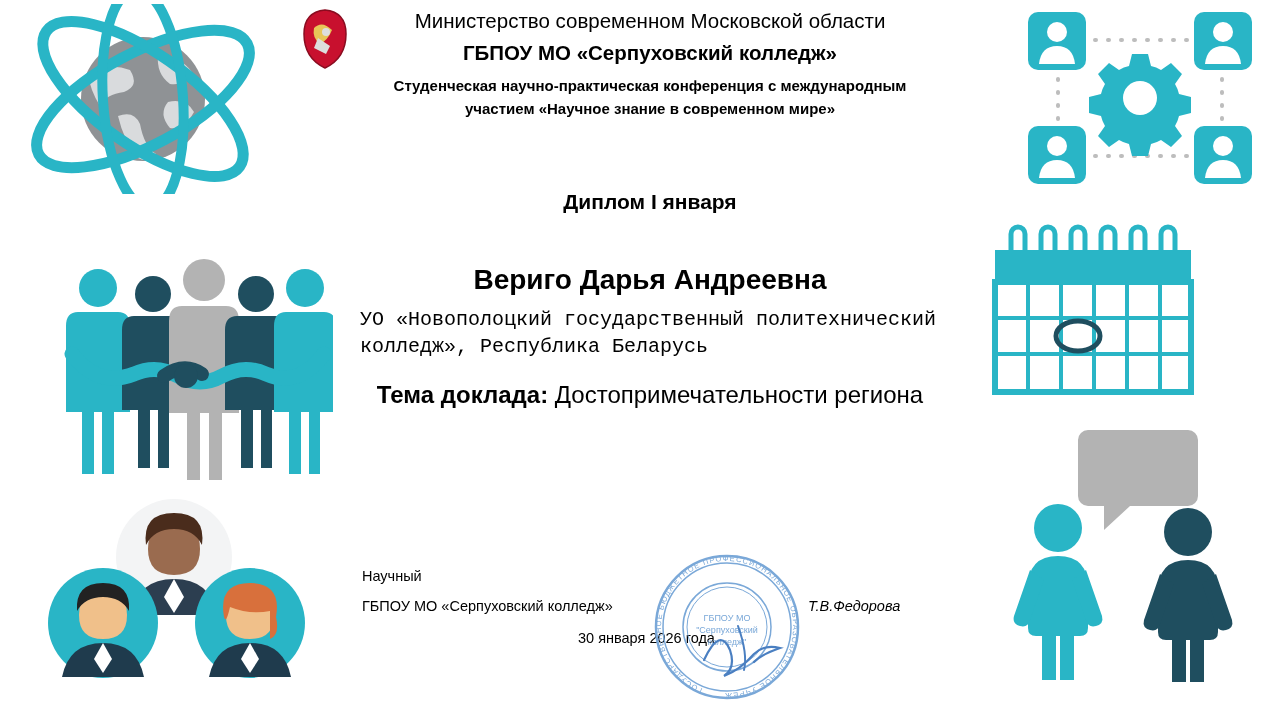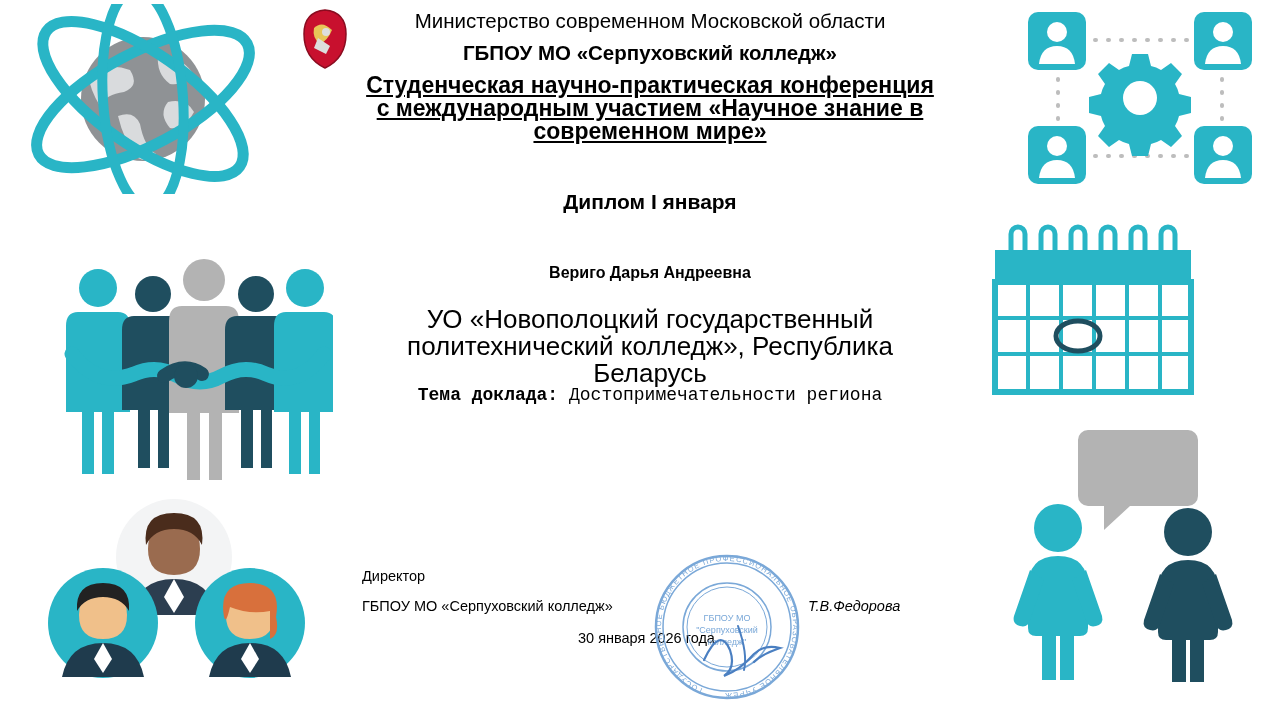--- a/index.html
+++ b/index.html
@@ -69,11 +69,10 @@
     line-height: 34px;
   }
   .hdr-line3 {
-    font-size: 23px;
+    font-size: 15px;
     font-weight: bold;
     line-height: 23px;
     padding: 4px 0 0 0;
-    text-decoration: underline;
   }
 
   .diploma-title {

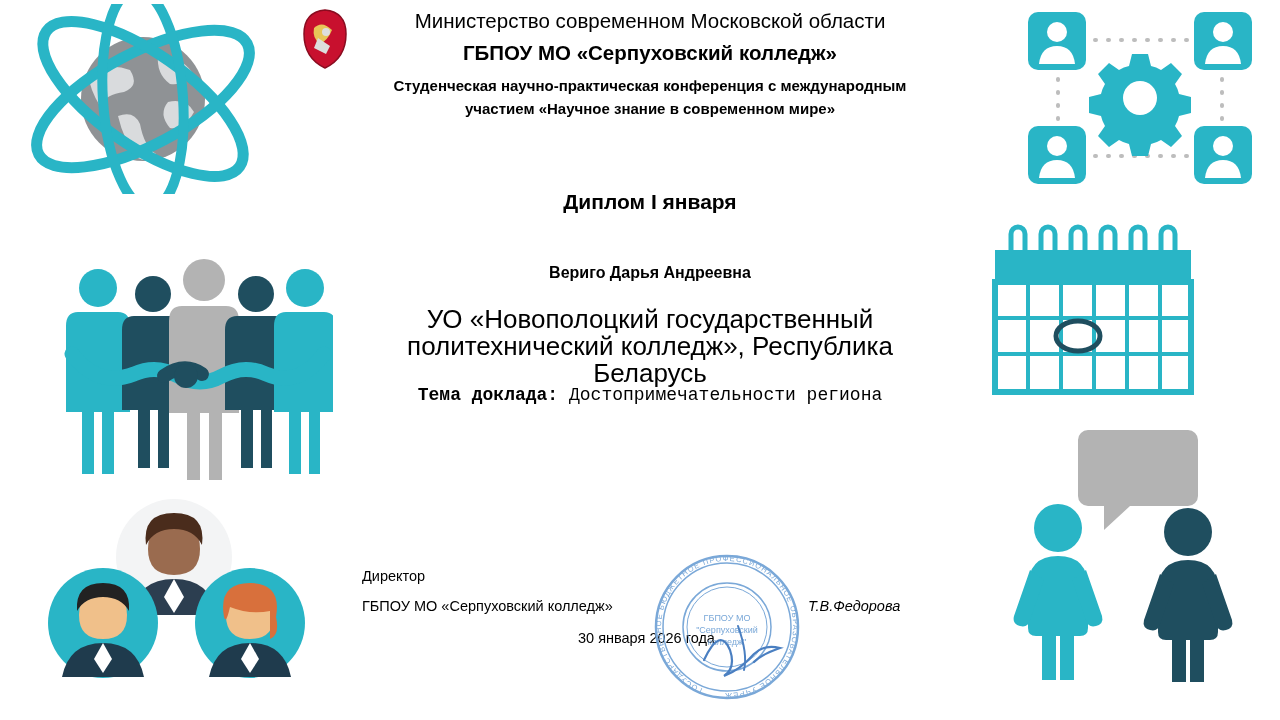--- a/index.html
+++ b/index.html
@@ -91,7 +91,7 @@
     top: 264px;
     width: 580px;
     text-align: center;
-    font-size: 16px;
+    font-size: 28px;
     font-weight: bold;
   }
 

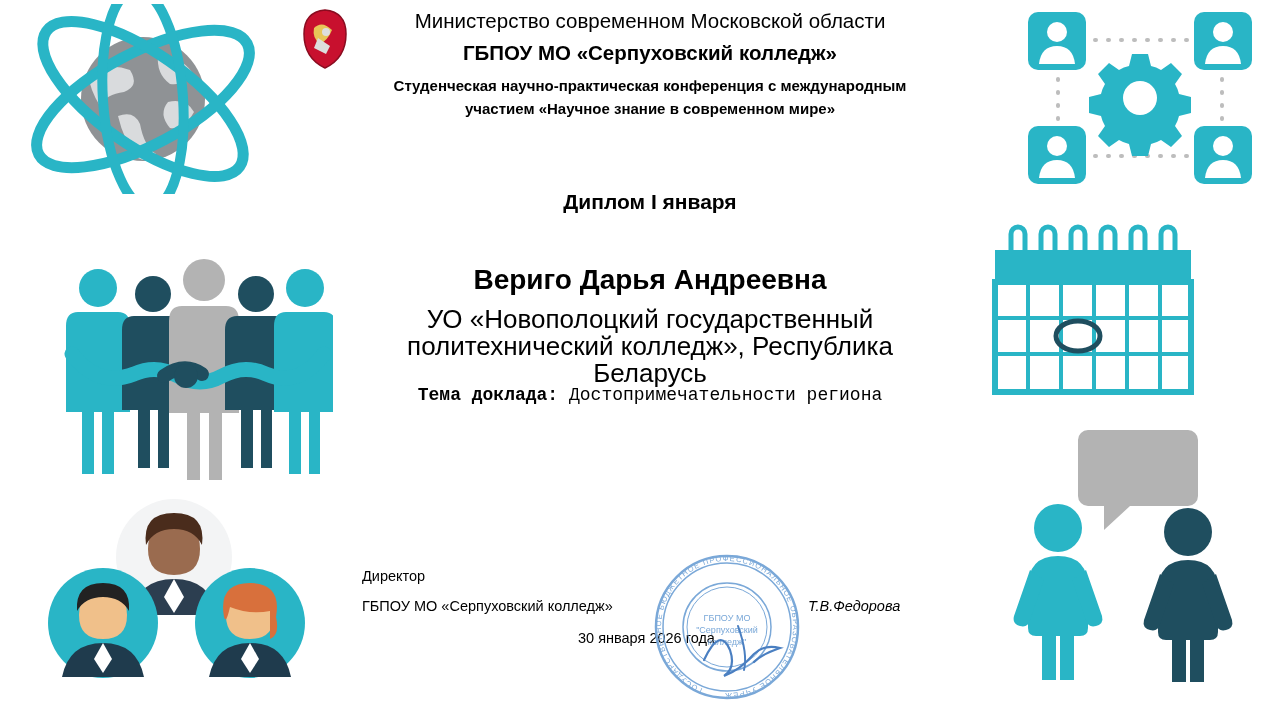--- a/index.html
+++ b/index.html
@@ -100,9 +100,10 @@
     left: 360px;
     top: 306px;
     width: 580px;
-    text-align: center;
-    font-size: 26px;
+    text-align: left;
+    font-size: 20px;
     line-height: 27px;
+    font-family: Liberation Mono, monospace;
   }
 
   .topic-block {

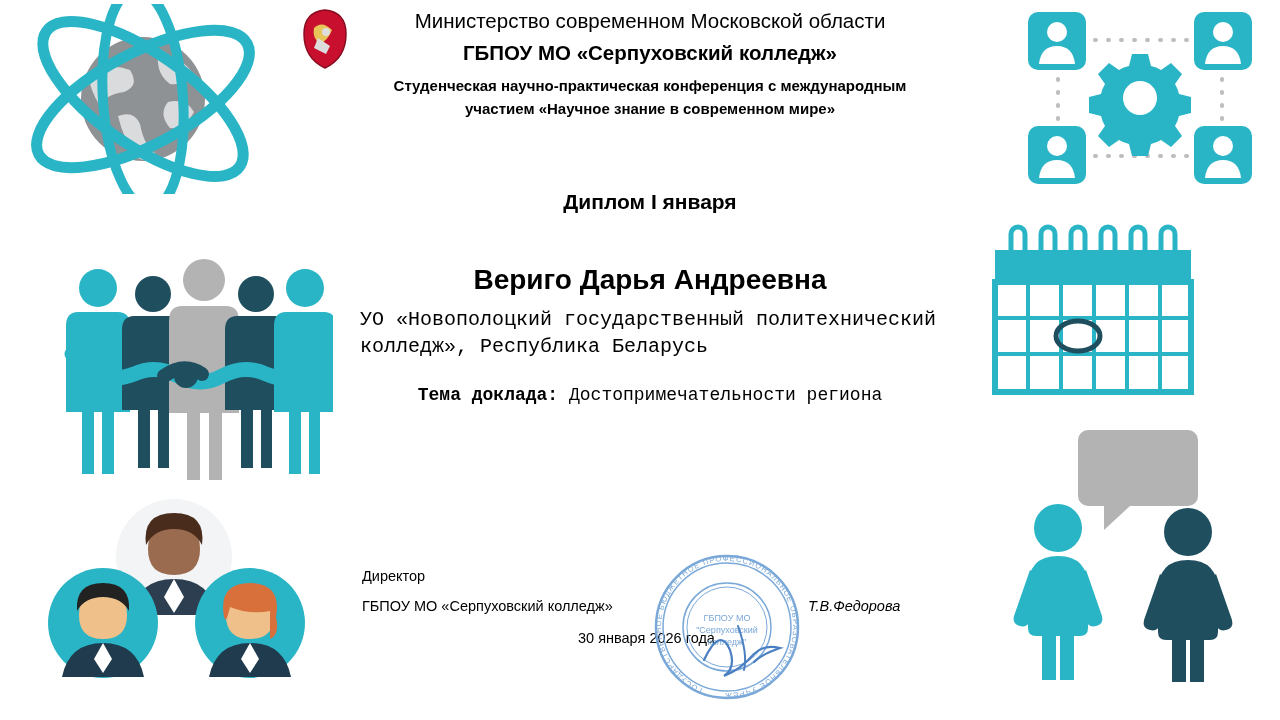--- a/index.html
+++ b/index.html
@@ -112,9 +112,8 @@
     top: 382px;
     width: 590px;
     text-align: center;
-    font-size: 18px;
+    font-size: 24px;
     line-height: 26px;
-    font-family: Liberation Mono, monospace;
   }
   .topic-label { font-weight: bold; }
 

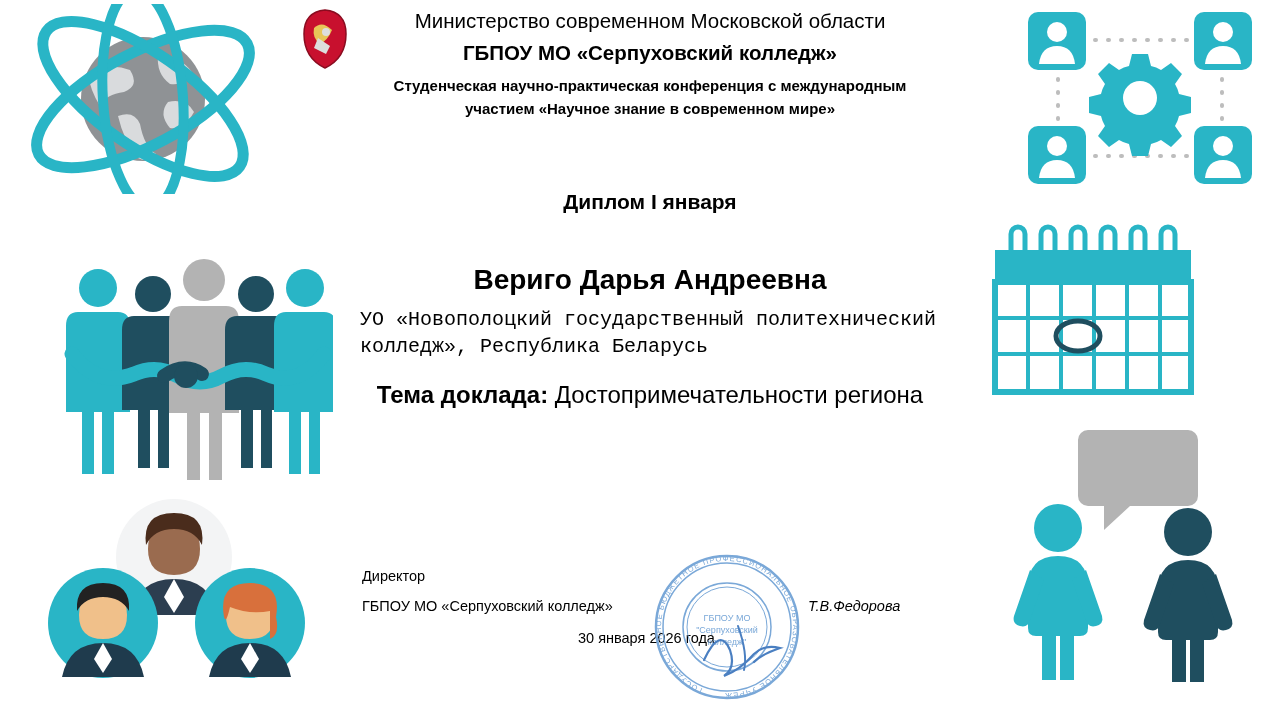--- a/index.html
+++ b/index.html
@@ -361,7 +361,7 @@
   </div>
 
 
-  <div class="sig-role">Директор</div>
+  <div class="sig-role">Научный</div>
   <div class="sig-org">ГБПОУ МО «Серпуховский  колледж»</div>
   <div class="sig-person">Т.В.Федорова</div>
   <div class="sig-date">30 января 2026 года</div>

